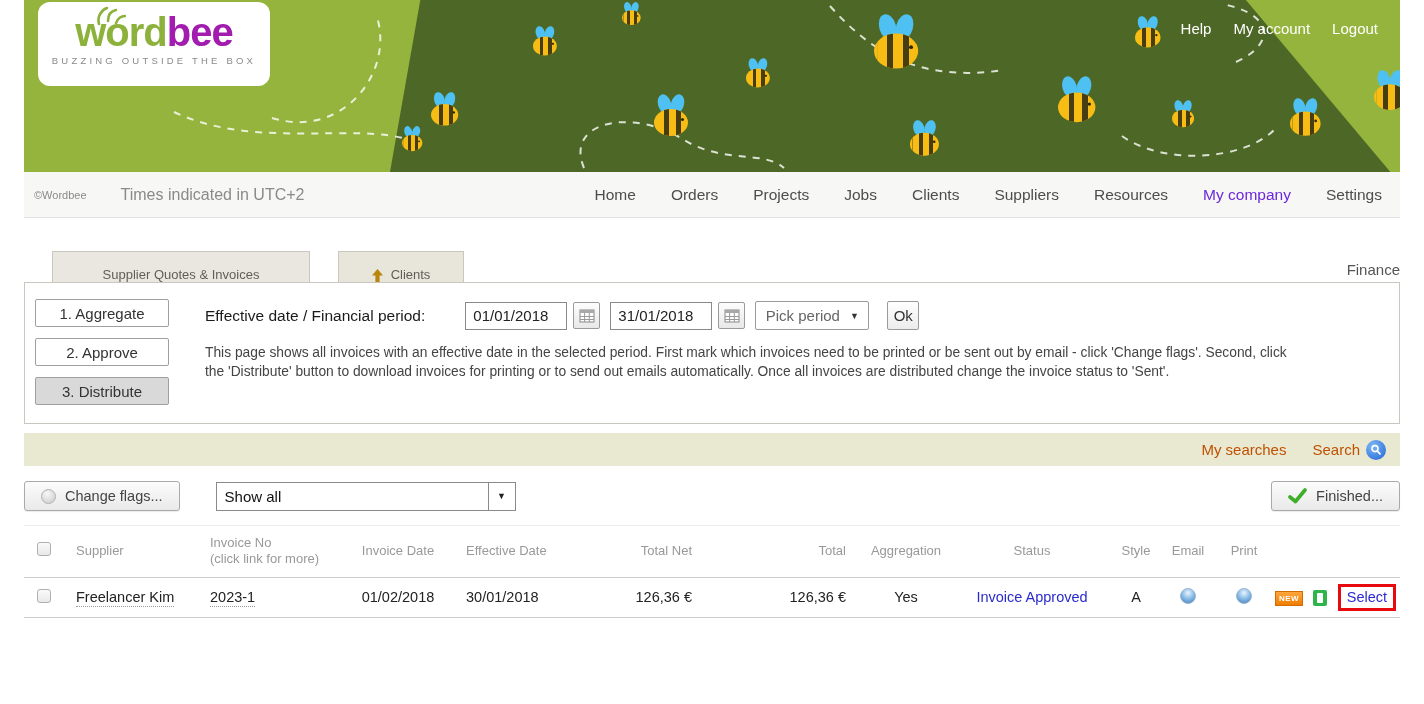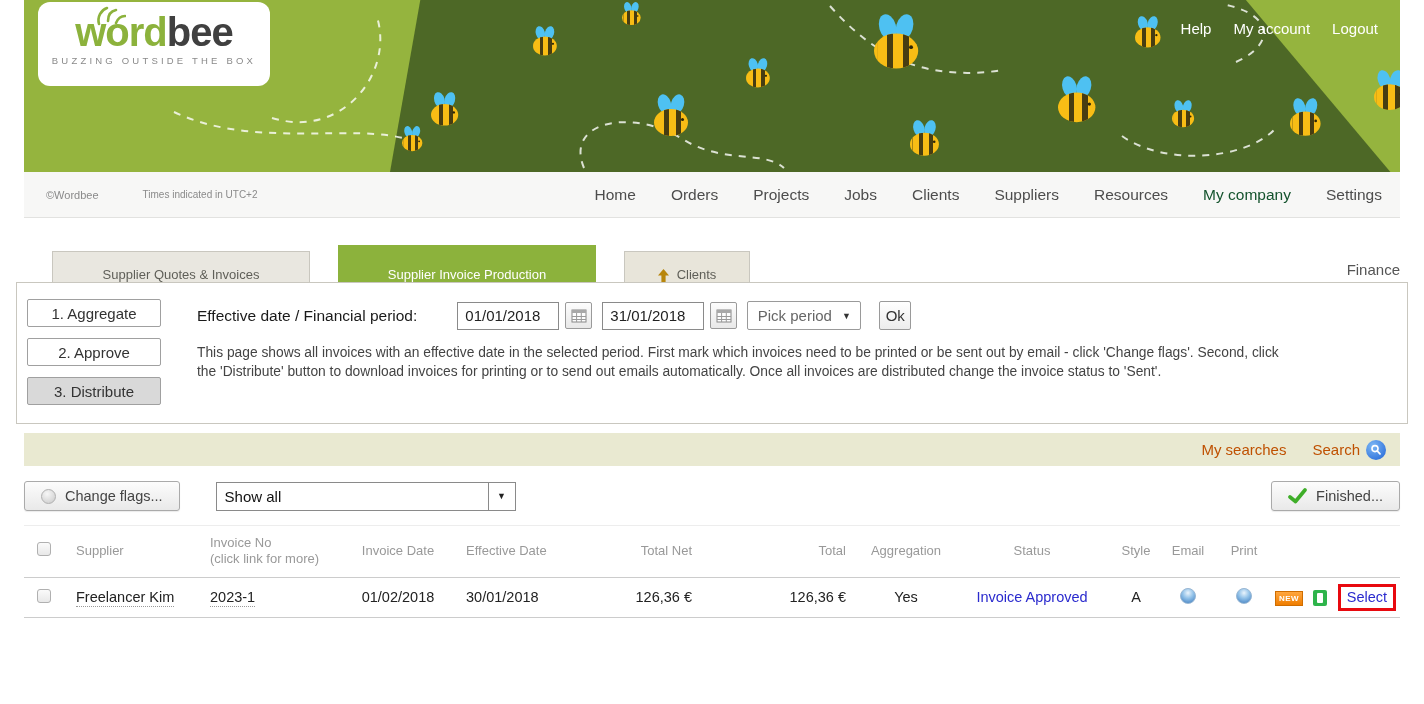--- a/index.html
+++ b/index.html
@@ -25,7 +25,7 @@
   .logo-box { position:absolute; left:14px; top:2px; width:232px; height:84px; background:#fff;
     border-radius:12px; padding-top:10px; text-align:center; }
   .logo-text { font-size:40px; font-weight:bold; letter-spacing:-1px; line-height:1; }
-  .logo-word { color:#8cb23c; } .logo-bee { color:#404040; }
+  .logo-word { color:#8cb23c; } .logo-bee { color:#a21caf; }
   .logo-antennae { position:absolute; left:56px; top:2px; }
   .logo-tagline { margin-top:3px; font-size:9.5px; letter-spacing:3.2px; color:#8a8a8a; }
   .banner-links { position:absolute; right:22px; top:20px; display:flex; gap:22px; }

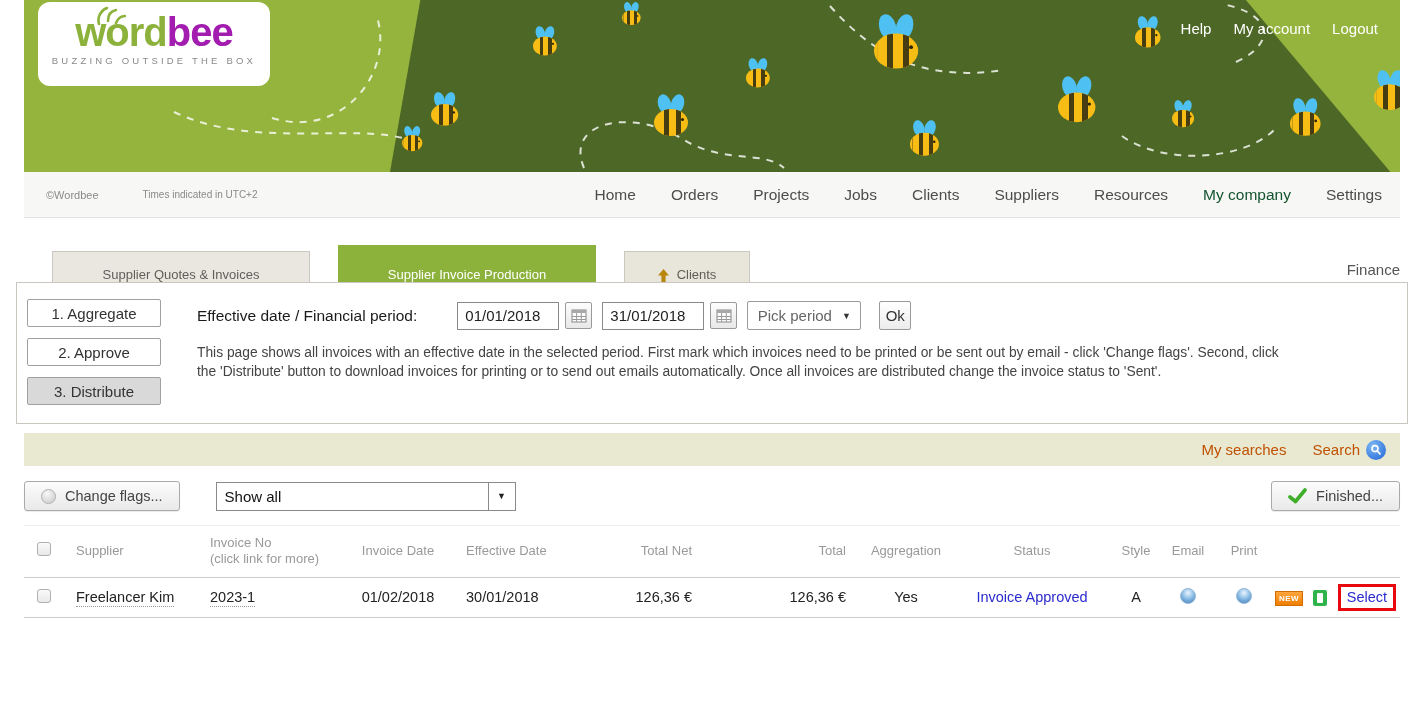--- a/index.html
+++ b/index.html
@@ -34,7 +34,7 @@
   
   .navbar { position:relative; margin:0 24px; height:46px; background:#f7f7f6;
     border-bottom:1px solid #e2e2e0; display:flex; align-items:center; }
-  .nav-copy { font-size:11px; color:#8a8a8a; margin-left:22px; }
+  .nav-copy { font-size:11px; color:#8a8a8a; margin-left:10px; }
   .nav-tz { font-size:10px; color:#8a8a8a; margin-left:44px; }
   .nav-items { margin-left:auto; margin-right:18px; display:flex; gap:35px; }
   .nav-items a { font-size:15.5px; color:#4d4d4d; text-decoration:none; cursor:pointer; }

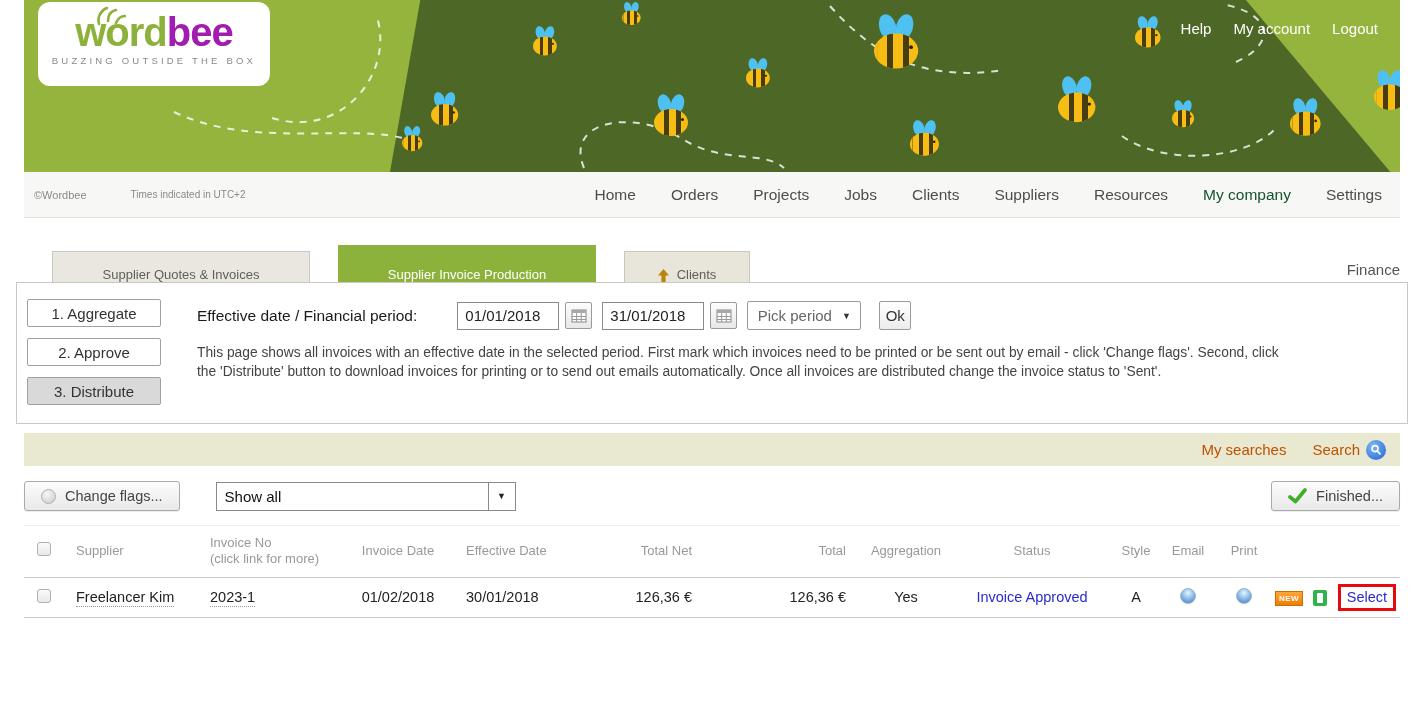--- a/index.html
+++ b/index.html
@@ -35,7 +35,7 @@
   .navbar { position:relative; margin:0 24px; height:46px; background:#f7f7f6;
     border-bottom:1px solid #e2e2e0; display:flex; align-items:center; }
   .nav-copy { font-size:11px; color:#8a8a8a; margin-left:10px; }
-  .nav-tz { font-size:10px; color:#8a8a8a; margin-left:44px; }
+  .nav-tz { font-size:16px; color:#8a8a8a; margin-left:34px; }
   .nav-items { margin-left:auto; margin-right:18px; display:flex; gap:35px; }
   .nav-items a { font-size:15.5px; color:#4d4d4d; text-decoration:none; cursor:pointer; }
   .nav-items a.active { color:#14532d; }

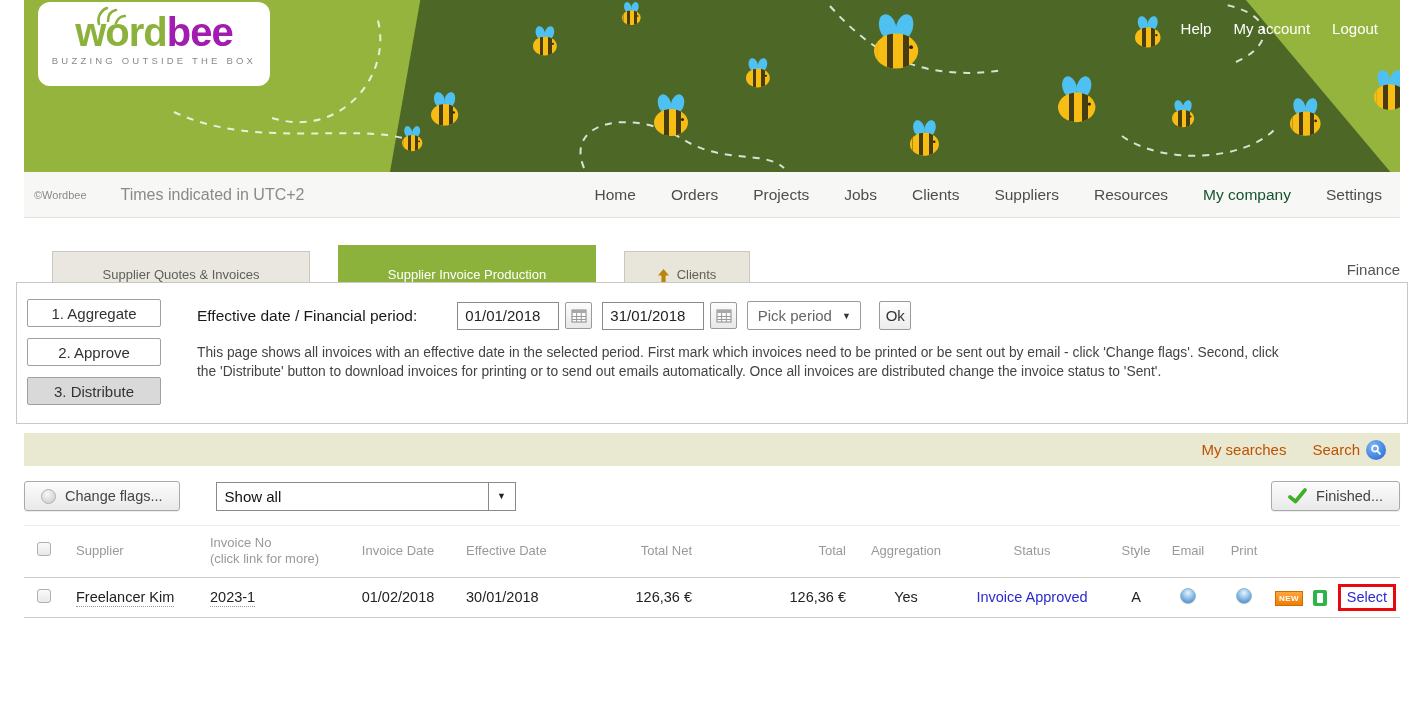--- a/index.html
+++ b/index.html
@@ -38,7 +38,7 @@
   .nav-tz { font-size:16px; color:#8a8a8a; margin-left:34px; }
   .nav-items { margin-left:auto; margin-right:18px; display:flex; gap:35px; }
   .nav-items a { font-size:15.5px; color:#4d4d4d; text-decoration:none; cursor:pointer; }
-  .nav-items a.active { color:#14532d; }
+  .nav-items a.active { color:#6d28d9; }
 
   
   .tabrow { position:relative; margin:27px 24px 0; height:37px; display:flex; align-items:flex-end; }

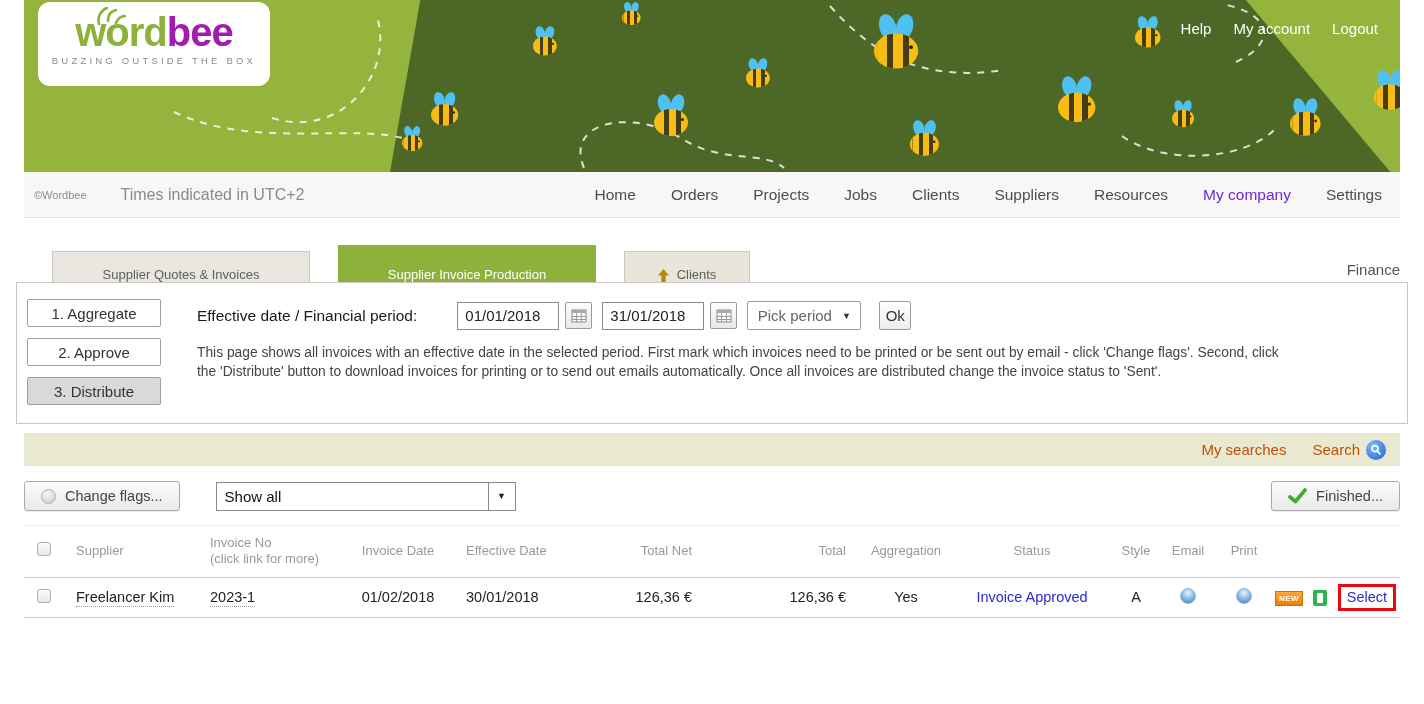--- a/index.html
+++ b/index.html
@@ -245,9 +245,6 @@
   <div class="tabrow">
     <div class="tab t1">
       <span>Supplier Quotes &amp; Invoices</span>
-    </div>
-    <div class="tab t2 active">
-      <span>Supplier Invoice Production</span>
     </div>
     <div class="tab t3">
       <svg width="11" height="13" viewBox="0 0 11 13">

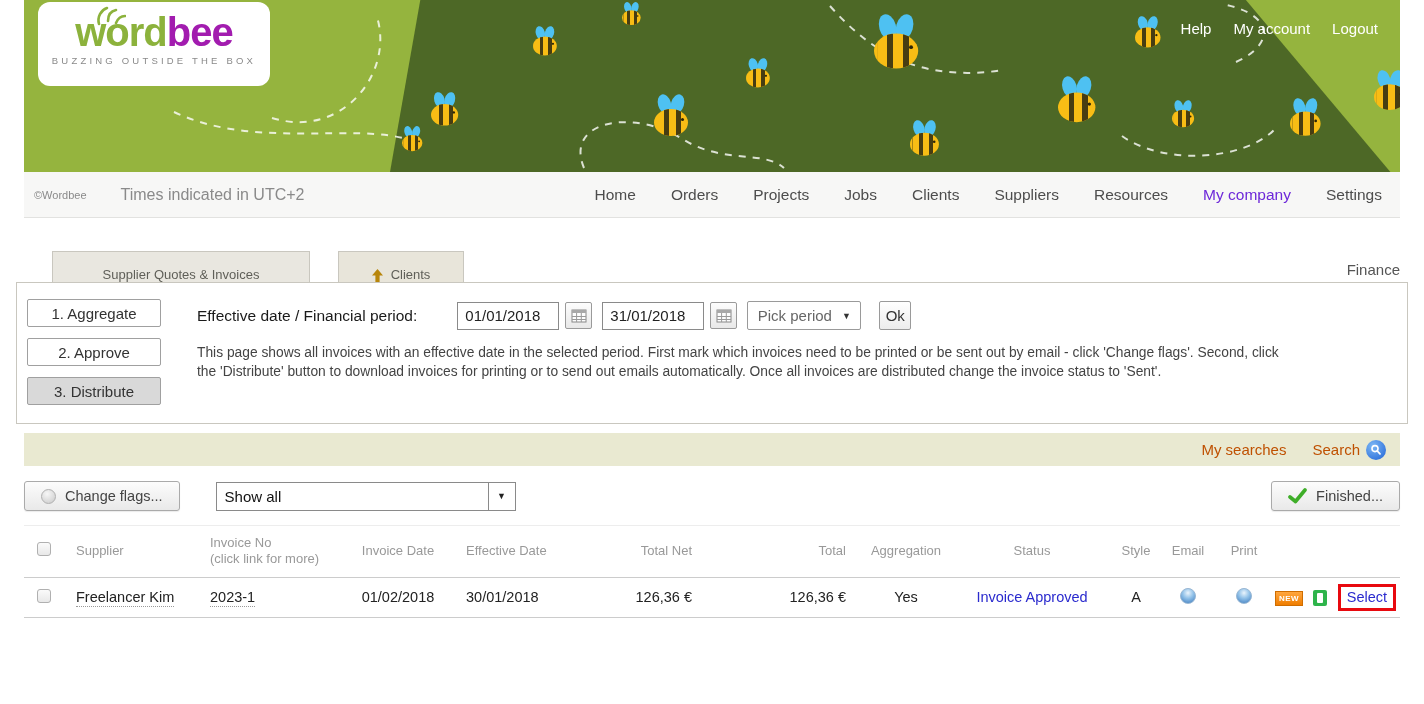--- a/index.html
+++ b/index.html
@@ -52,7 +52,7 @@
   .finance { margin-left:auto; padding-bottom:4px; font-size:15px; color:#555; }
 
   
-  .panel { margin:0 16px; border:1px solid #c9c7bf; min-height:142px; display:flex;
+  .panel { margin:0 24px; border:1px solid #c9c7bf; min-height:142px; display:flex;
     padding:16px 0 14px 10px; background:#fff; }
   .wf-col { width:170px; flex:none; display:flex; flex-direction:column; gap:11px; }
   .wf-btn { width:134px; height:28px; background:#fff; border:1px solid #a0a0a0; border-radius:2px;

